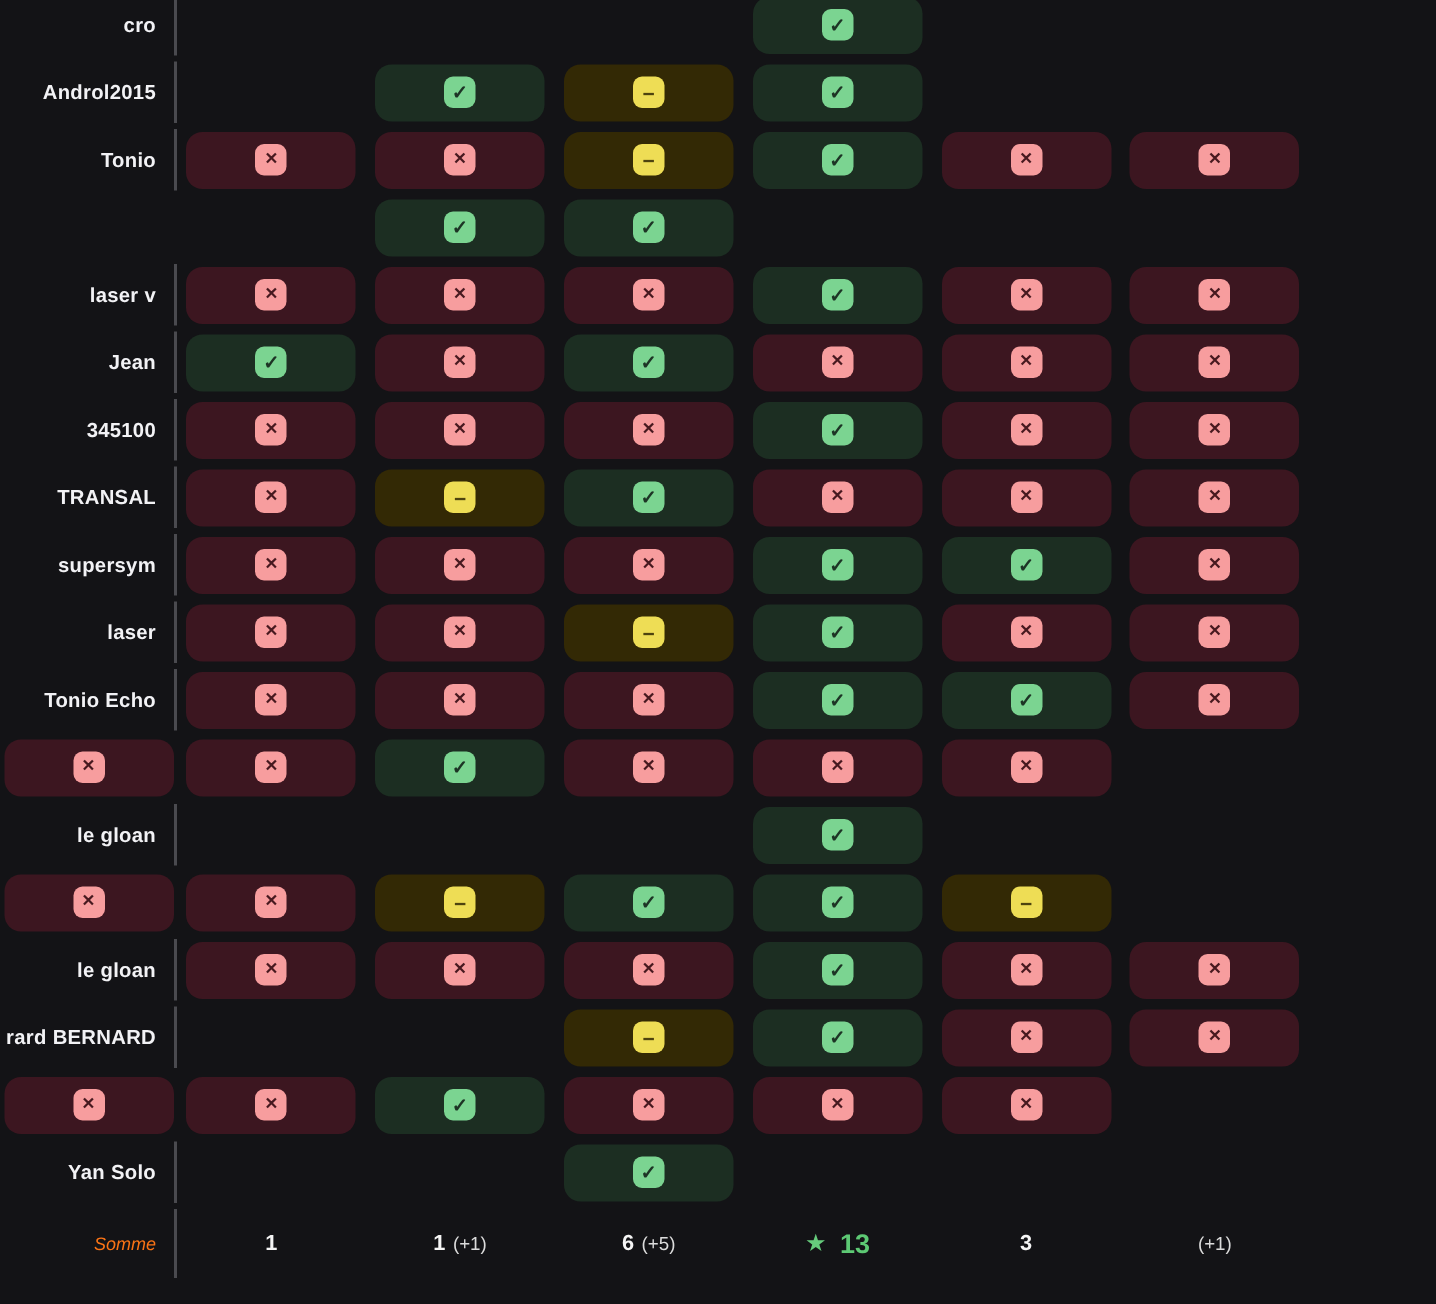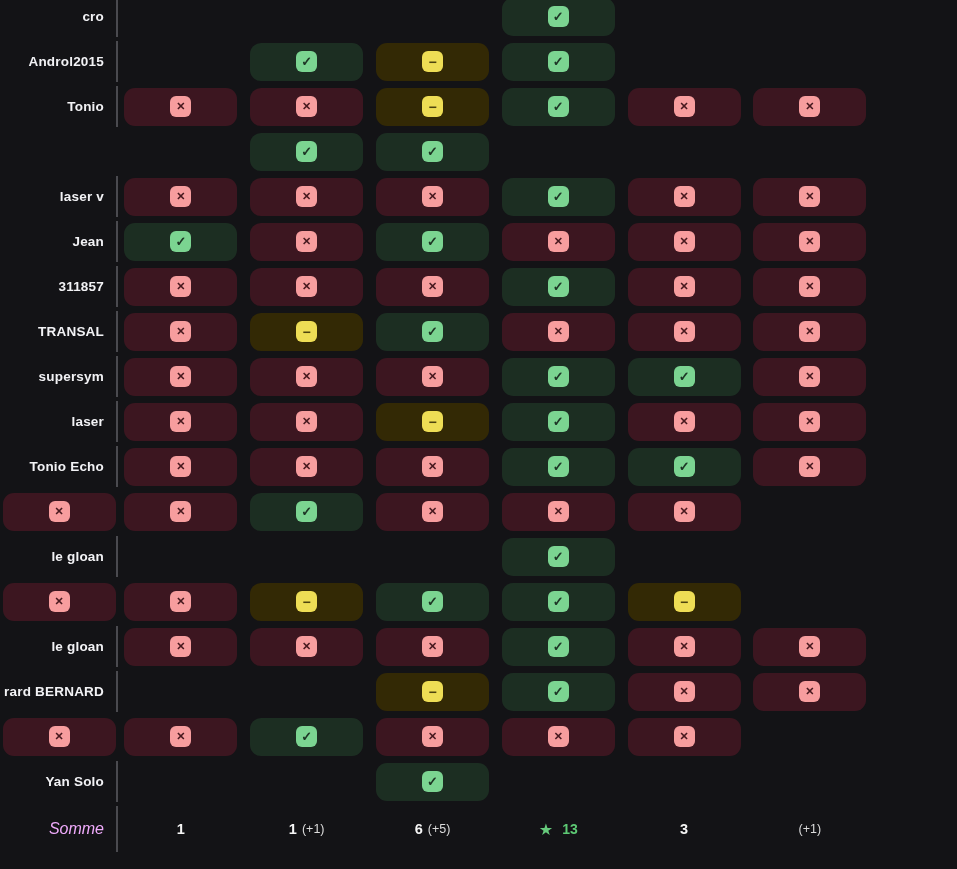--- a/index.html
+++ b/index.html
@@ -281,7 +281,7 @@
       </div>
       <div class="row">
         <div class="name-cell">
-          <span class="pname">311857</span>
+          <span class="pname">345100</span>
         </div>
         <div class="cell">
           <div class="badge badge-x">

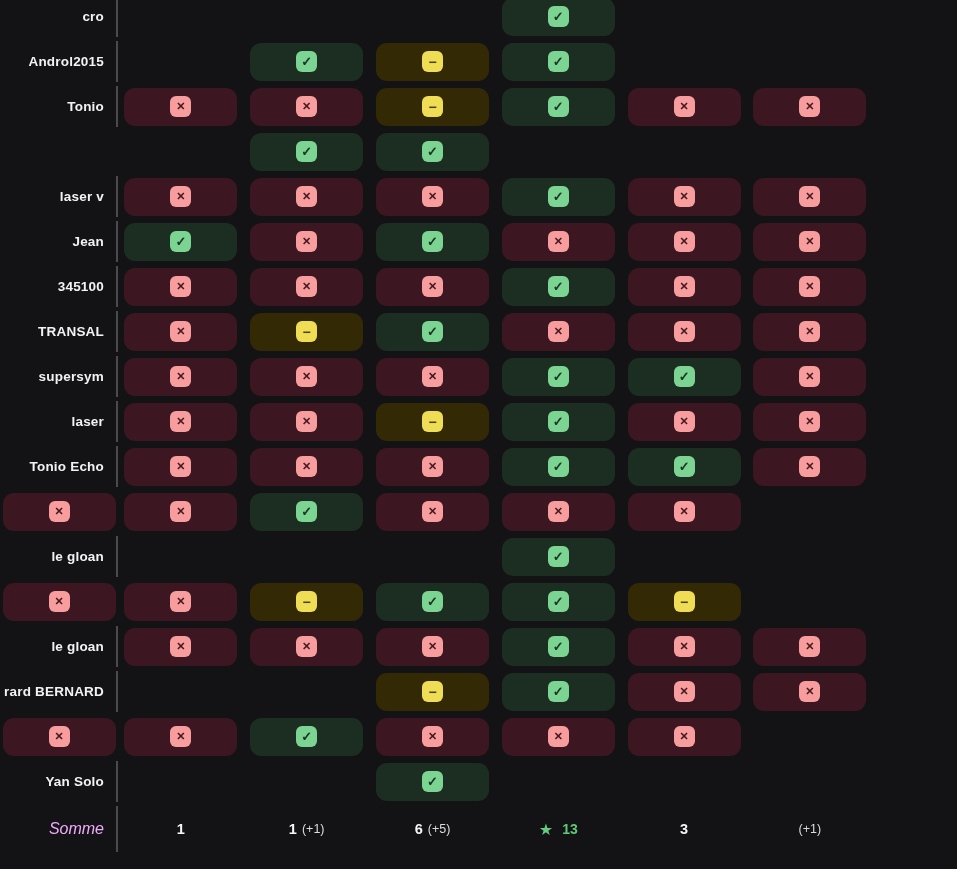--- a/index.html
+++ b/index.html
@@ -52,8 +52,8 @@
     text-align: right;
   }
   .summe {
-    color: #f0abfc;
-    font-size: 16px;
+    color: #f97316;
+    font-size: 12px;
     font-style: italic;
     font-weight: 500;
   }

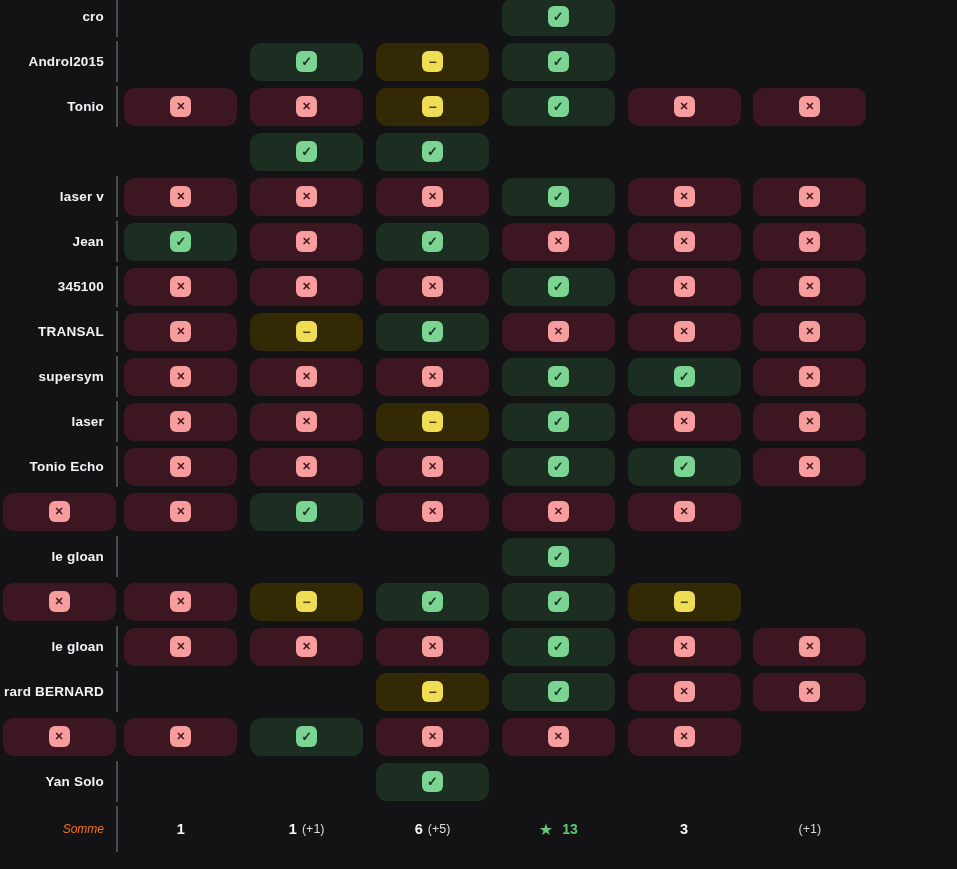--- a/index.html
+++ b/index.html
@@ -112,7 +112,7 @@
   }
   .sum-value.winner {
     color: #5dc974;
-    font-size: 14px;
+    font-size: 18px;
   }
 </style>
 </head>

